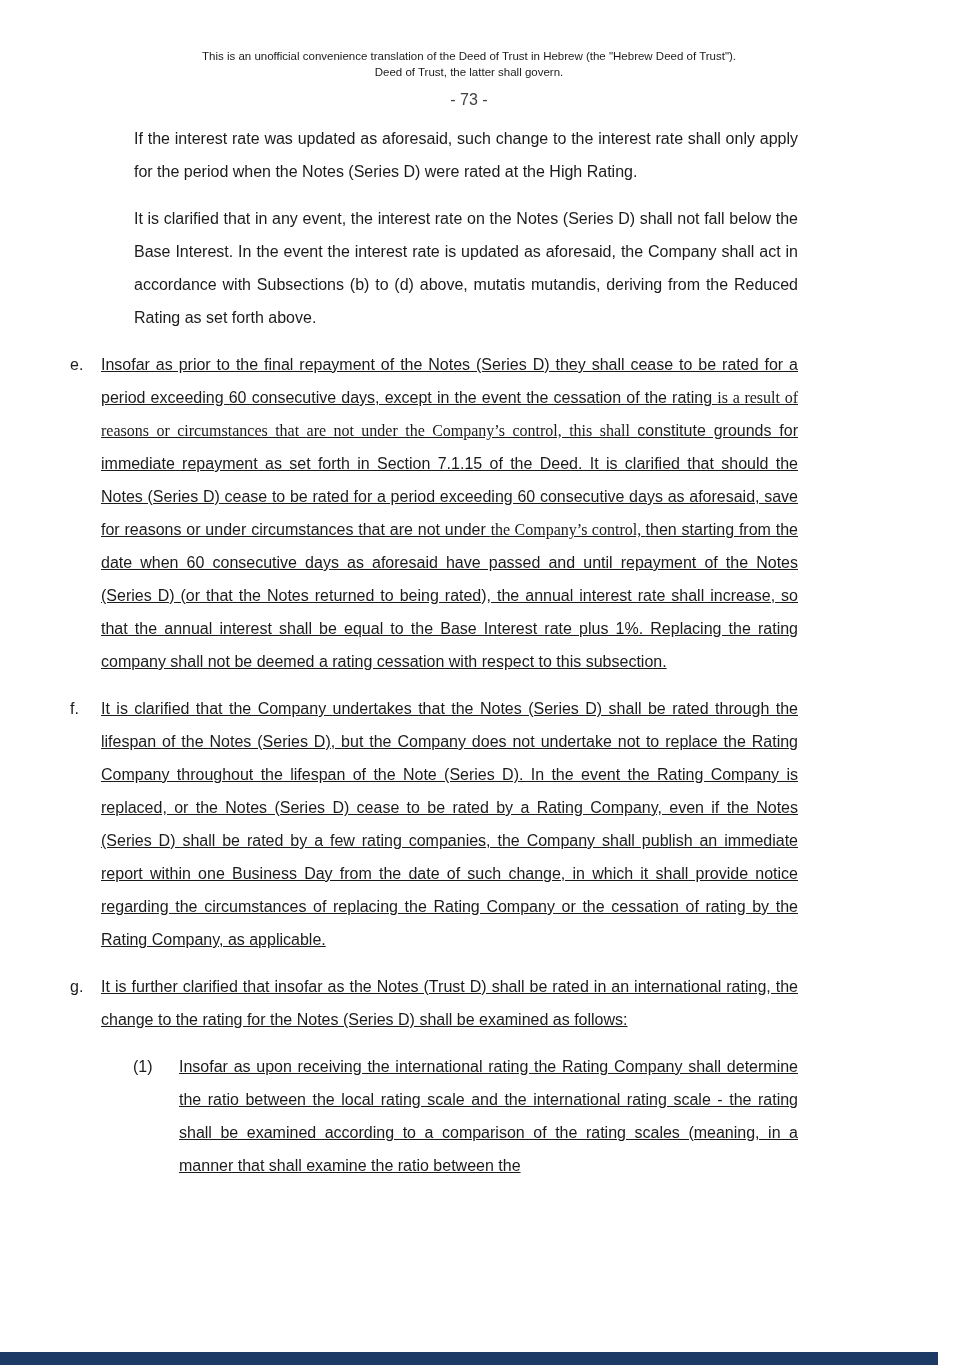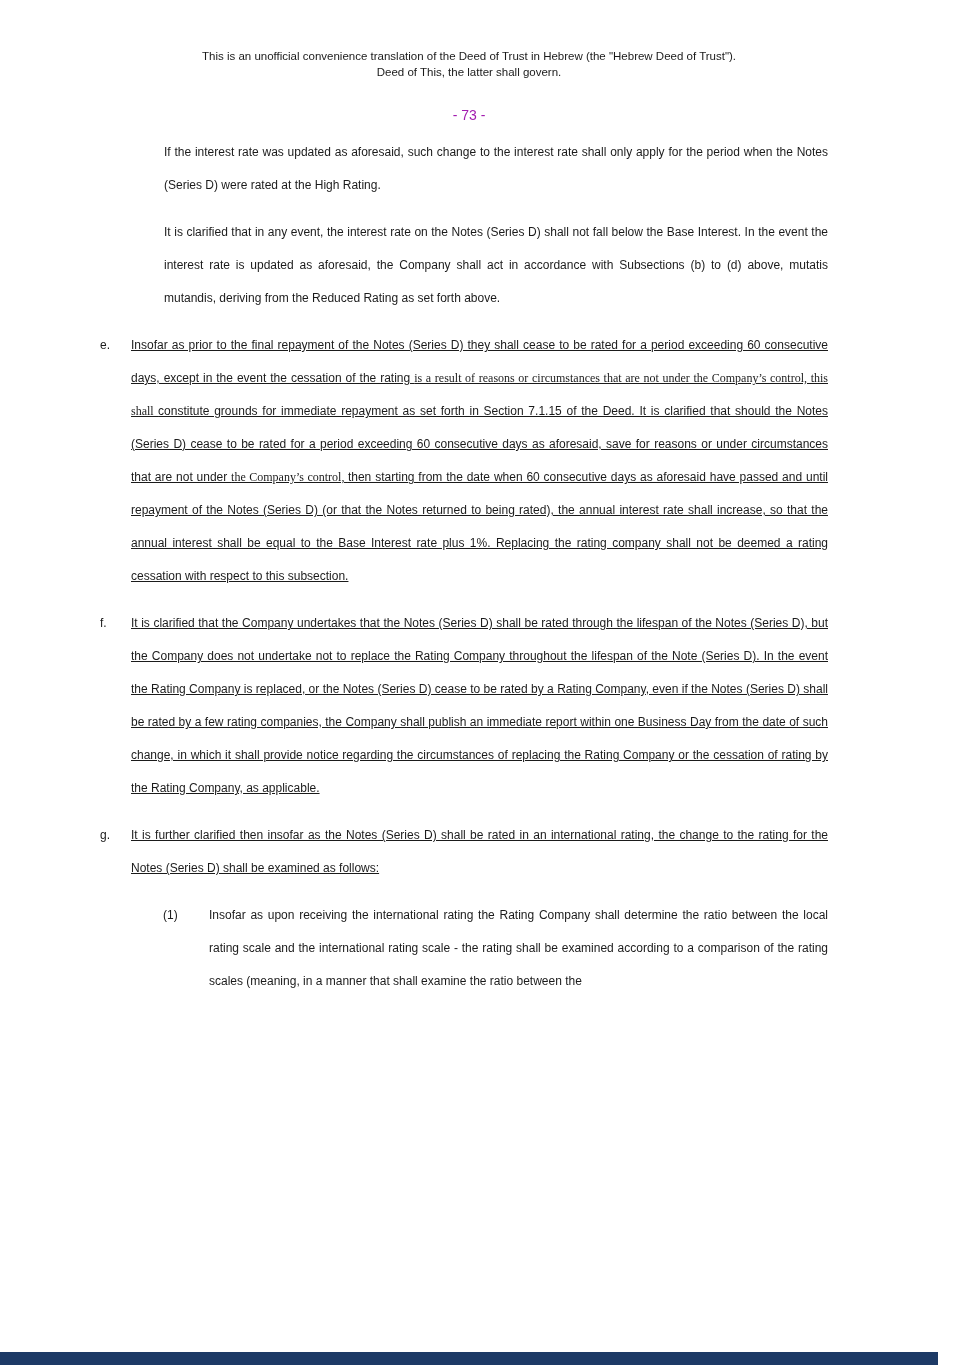--- a/index.html
+++ b/index.html
@@ -85,7 +85,7 @@
 
   <div class="header">
     <div>This is an unofficial convenience translation of the Deed of Trust in Hebrew (the "Hebrew Deed of Trust").</div>
-    <div>Deed of This, the latter shall govern.</div>
+    <div>Deed of Trust, the latter shall govern.</div>
   </div>
 
   <div class="page-number">- 73 -</div>

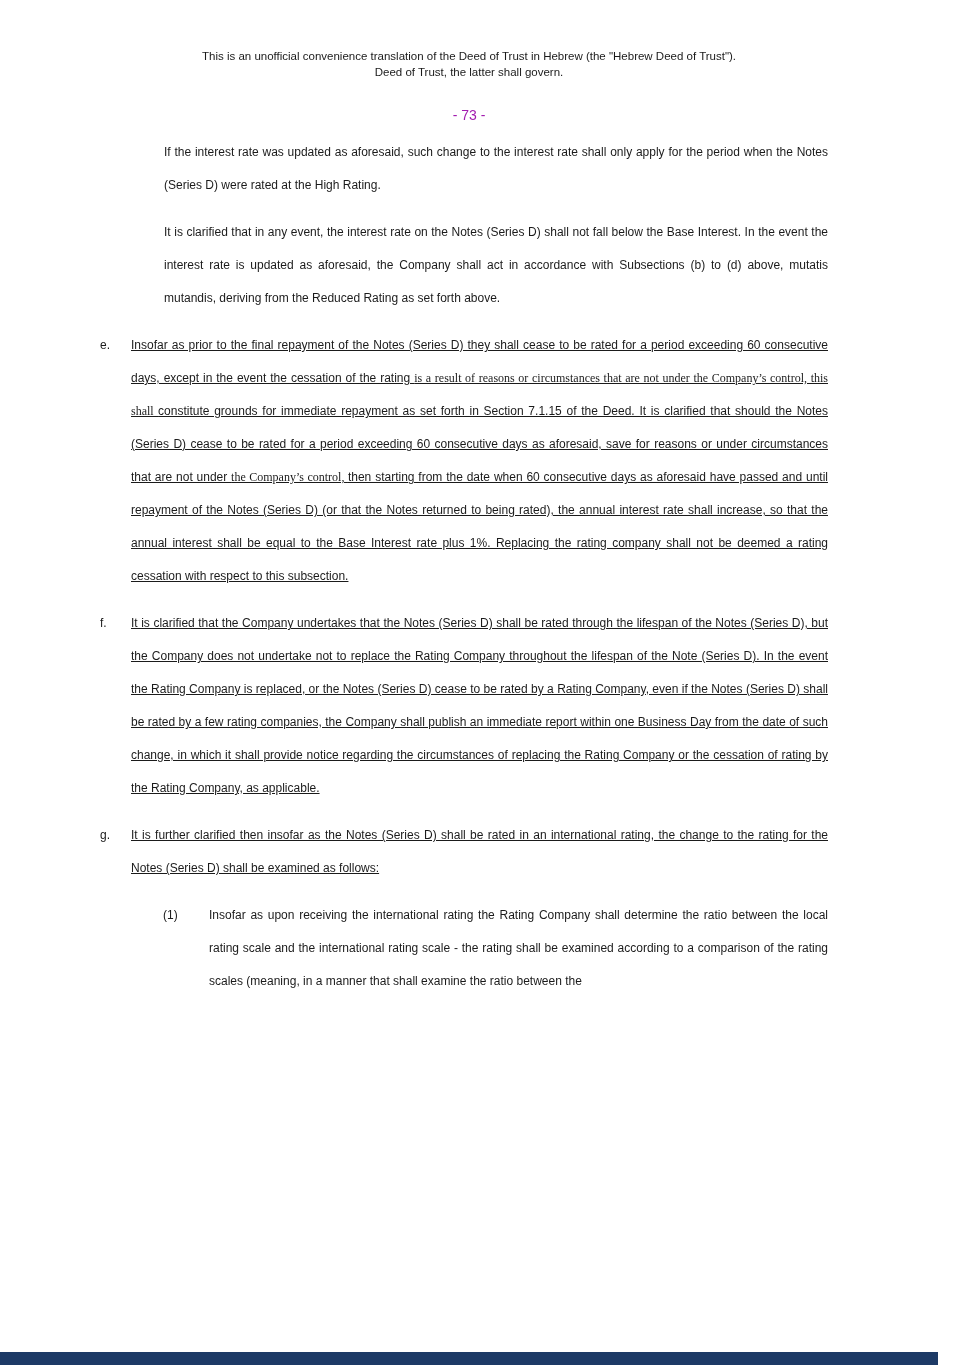--- a/index.html
+++ b/index.html
@@ -23,10 +23,10 @@
   }
 
   .page-number {
-    margin-top: 27px;
+    margin-top: 11px;
     text-align: center;
-    font-size: 14px;
-    color: #a21caf;
+    font-size: 16px;
+    color: #404040;
   }
 
   .content {

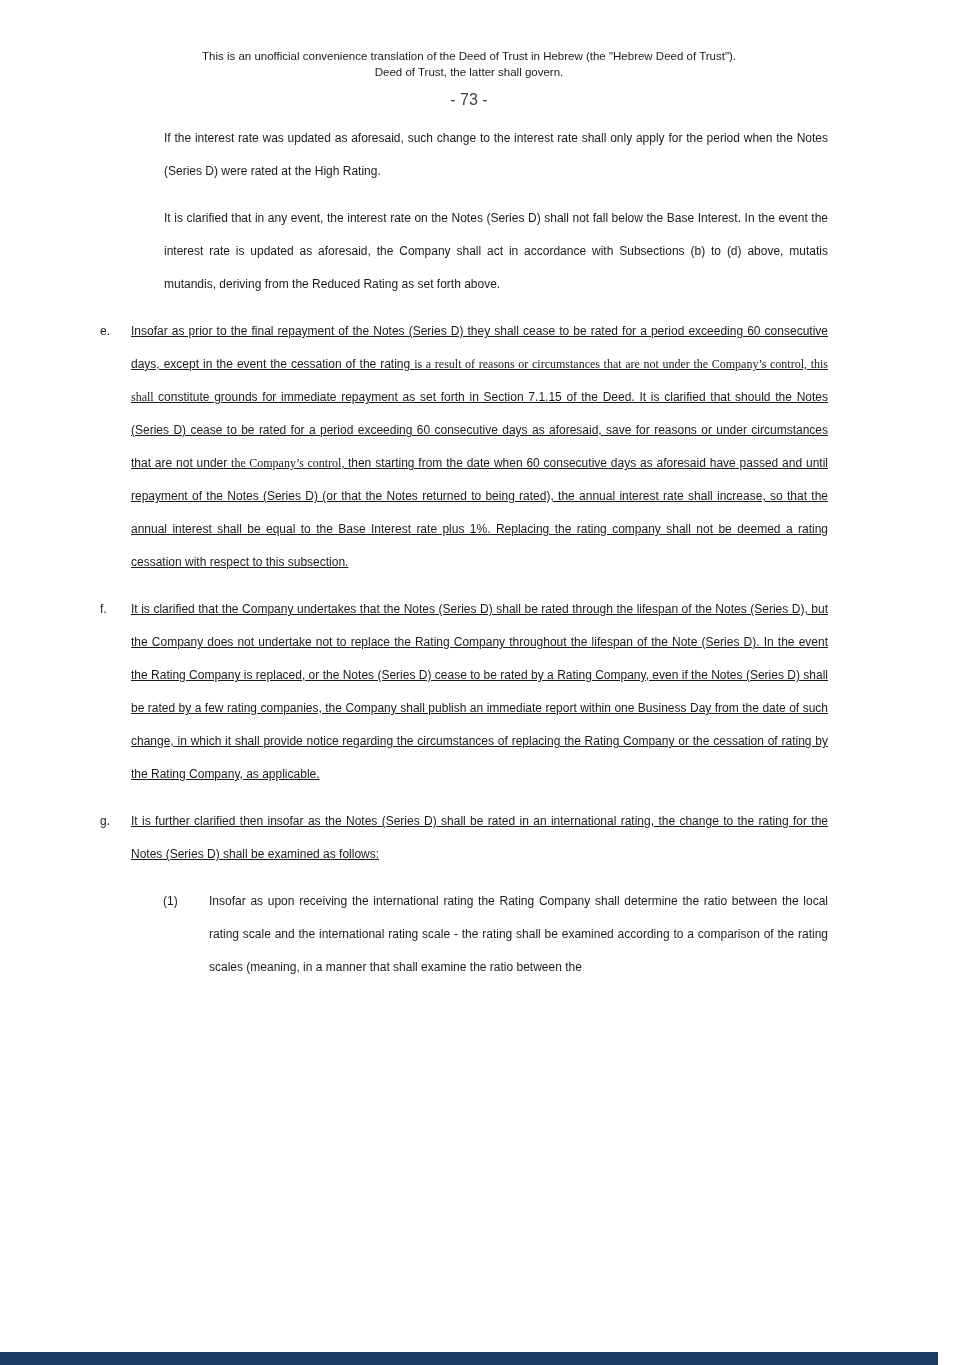--- a/index.html
+++ b/index.html
@@ -31,8 +31,8 @@
 
   .content {
     width: 728px;
-    margin-left: 100px;
-    font-size: 12px;
+    margin-left: 70px;
+    font-size: 16px;
     line-height: 33px;
     text-align: justify;
   }

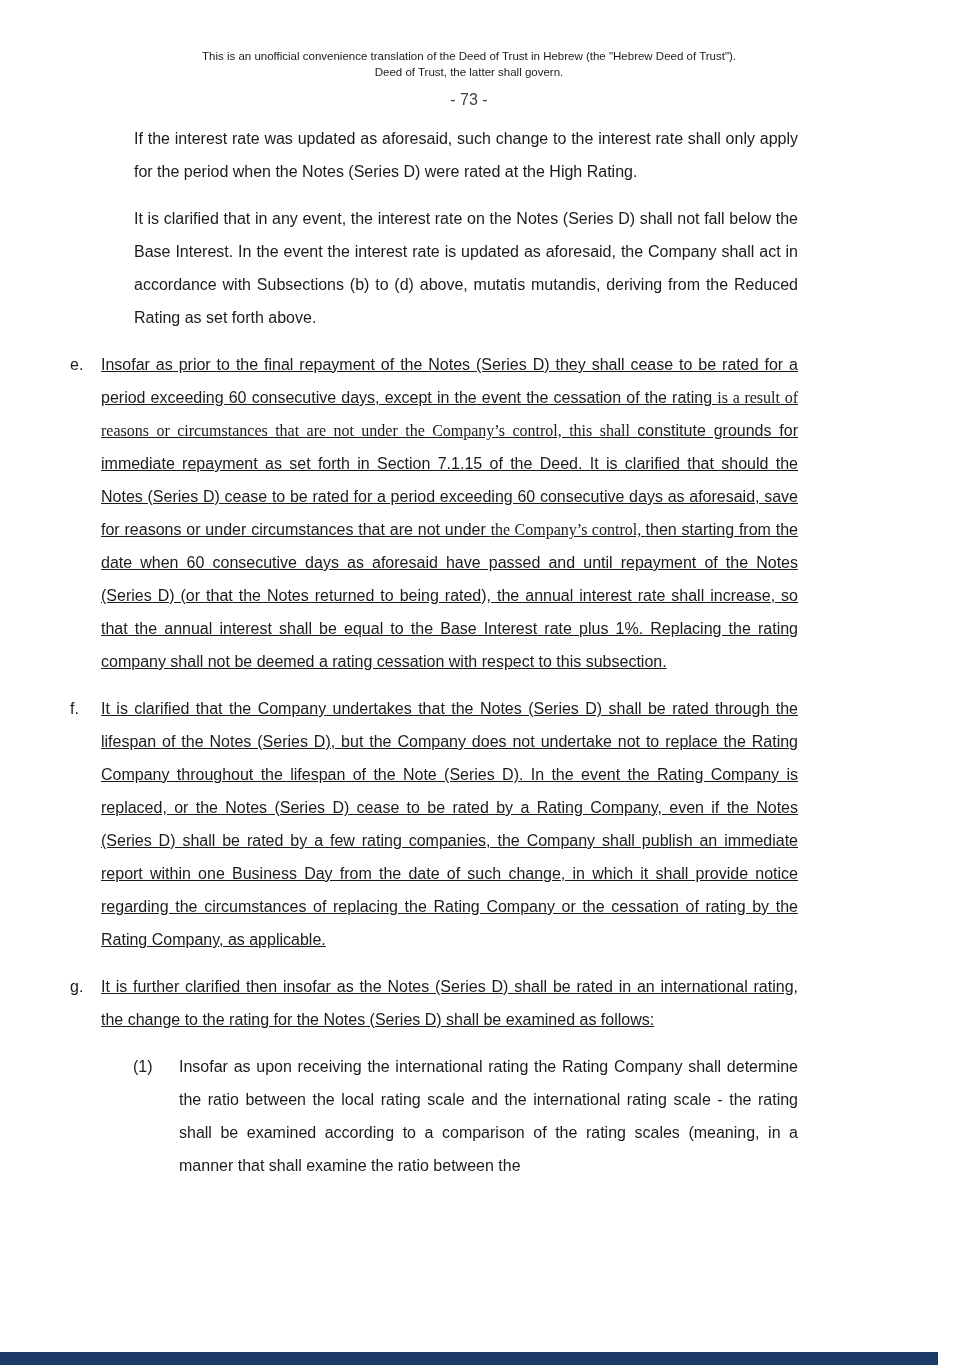--- a/index.html
+++ b/index.html
@@ -108,7 +108,7 @@
 
     <div class="list-item">
       <span class="marker">g.</span>
-      <div class="item-body">It is further clarified then insofar as the Notes (Series D) shall be rated in an international rating, the change to the rating for the Notes (Series D) shall be examined as follows:</div>
+      <div class="item-body">It is further clarified that insofar as the Notes (Trust D) shall be rated in an international rating, the change to the rating for the Notes (Series D) shall be examined as follows:</div>
     </div>
 
     <div class="sub-item">

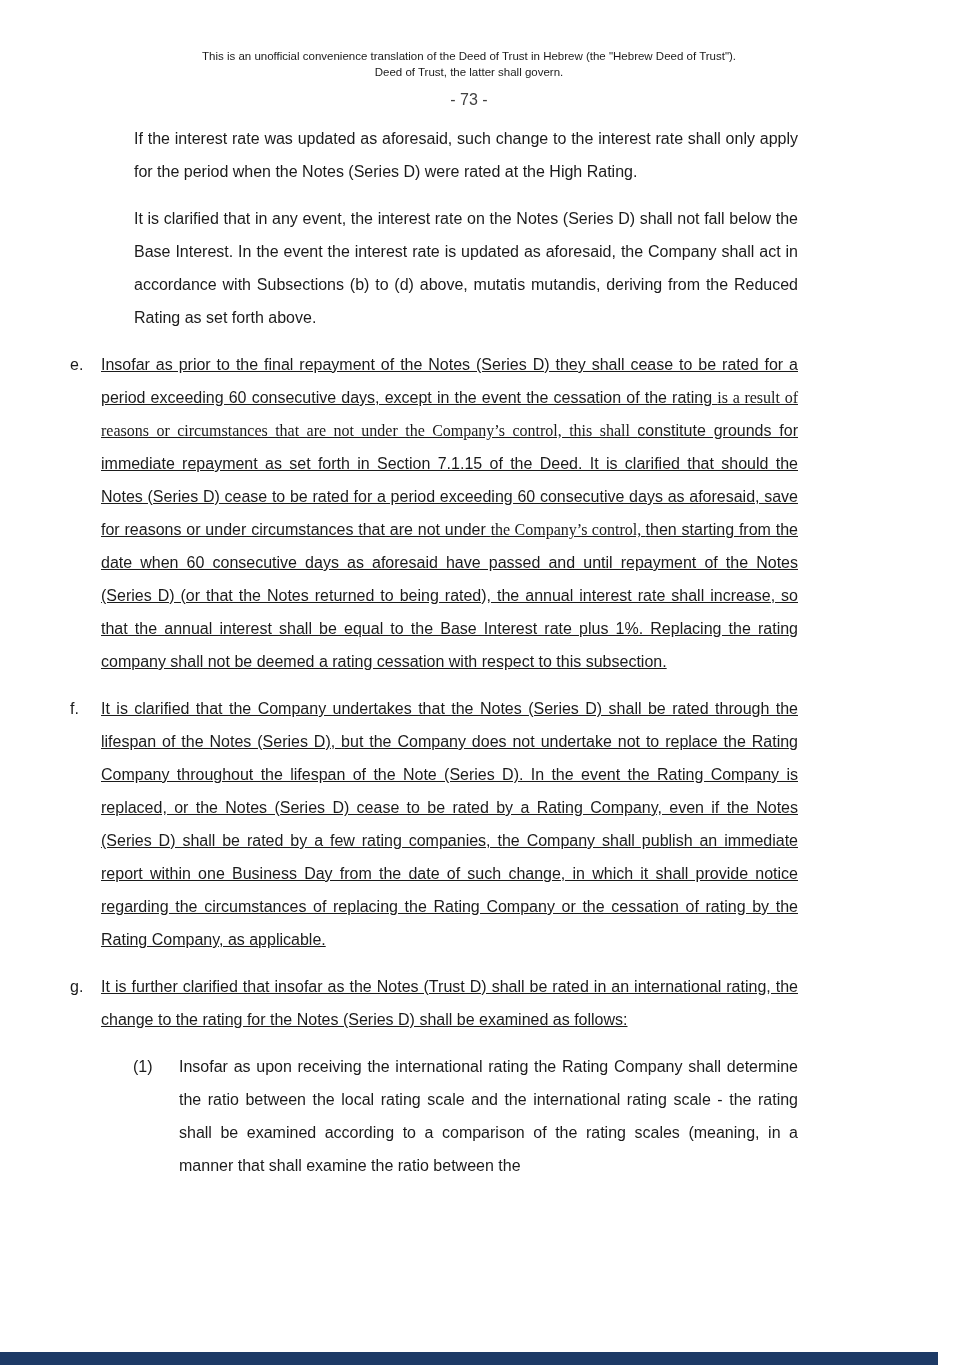--- a/index.html
+++ b/index.html
@@ -64,7 +64,7 @@
     flex: 0 0 46px;
     text-align: left;
   }
-  .sub-item .item-body { flex: 1; }
+  .sub-item .item-body { flex: 1; text-decoration: underline; }
 
   .serif-seg { font-family: "Liberation Serif", serif; }
   .sans-seg  { font-family: "Liberation Sans", sans-serif; }

